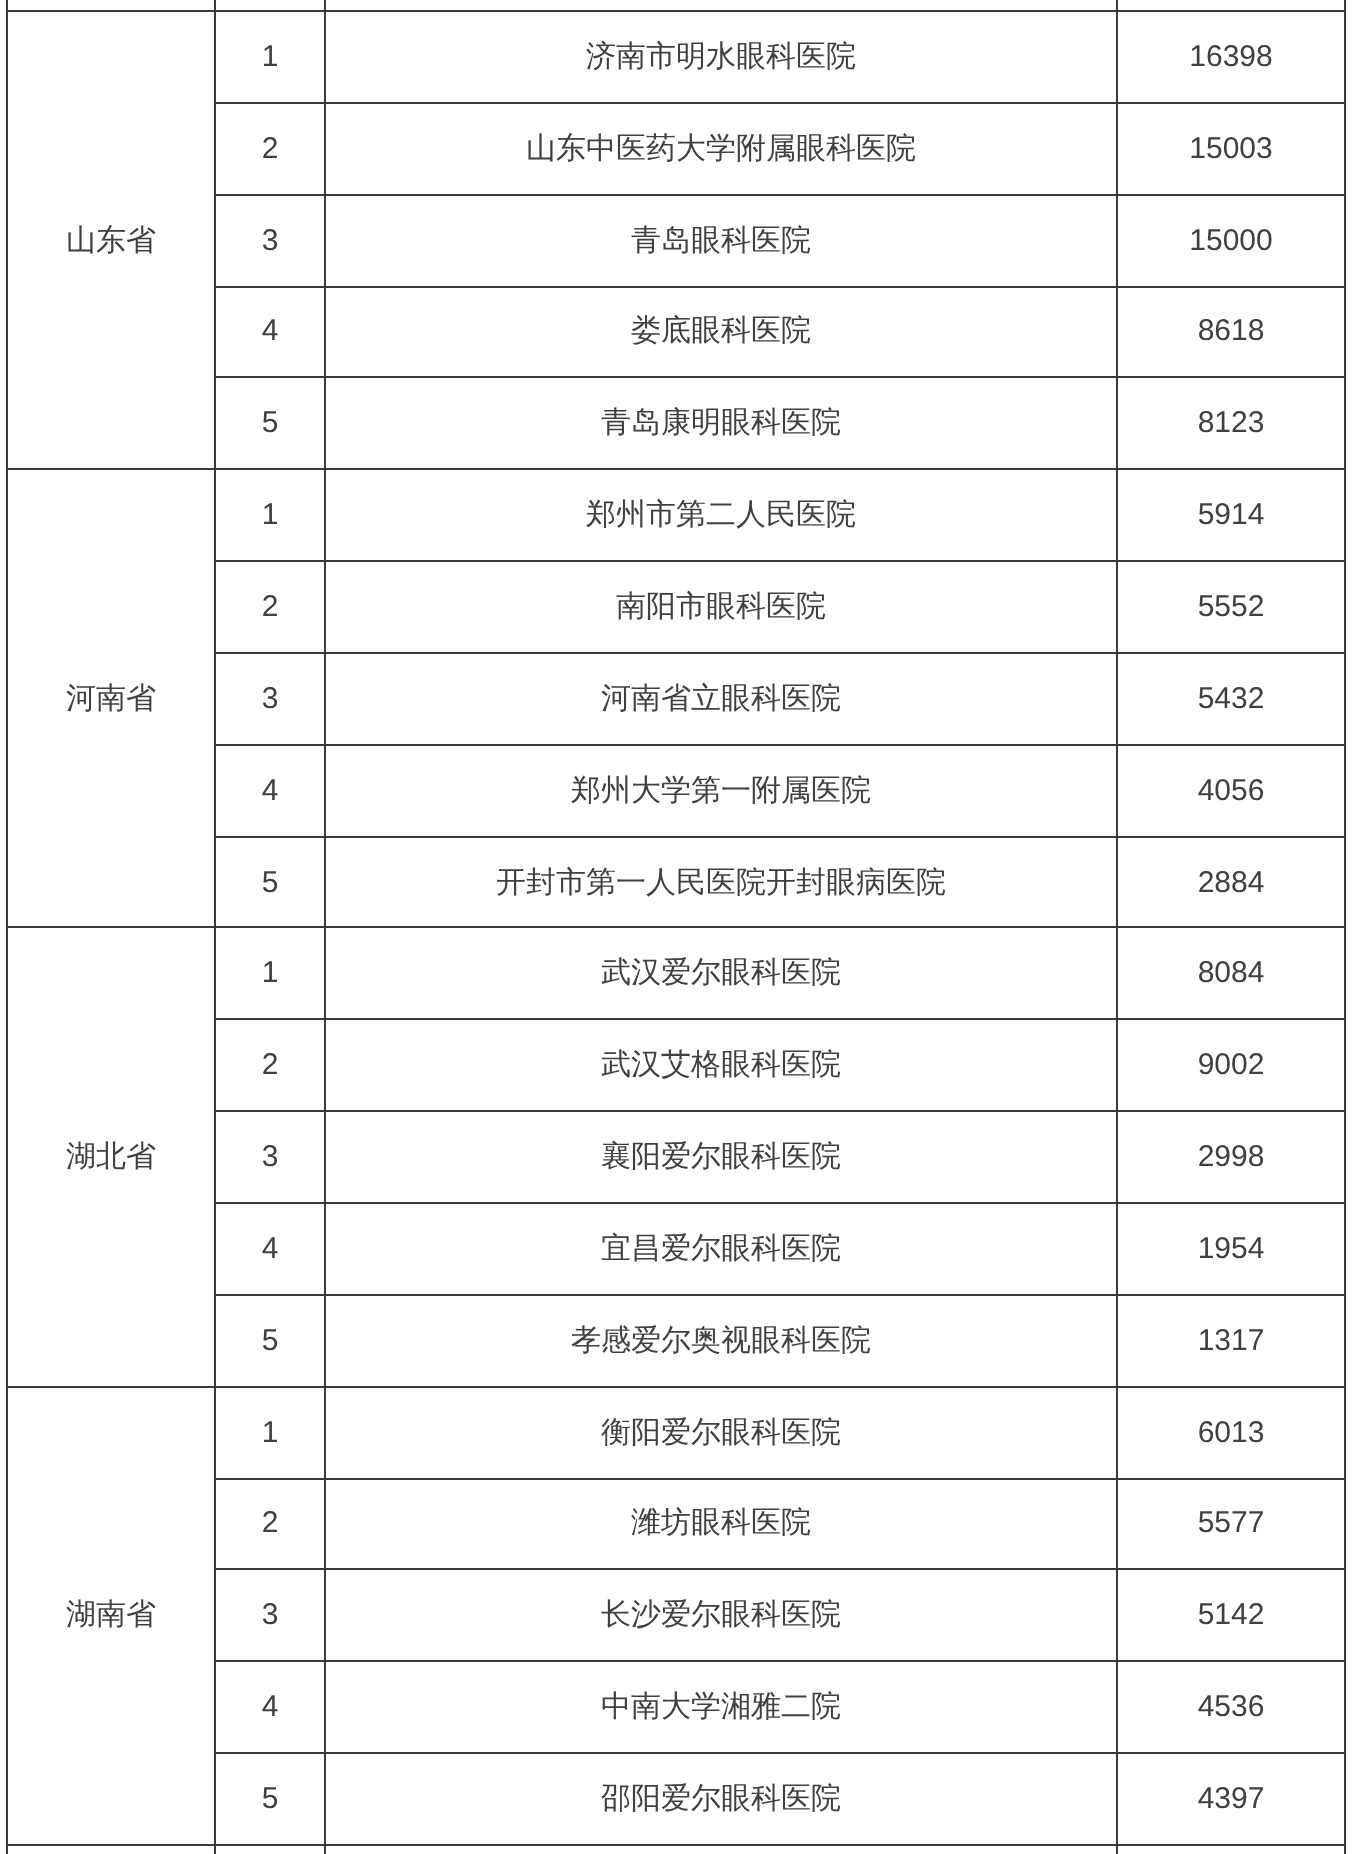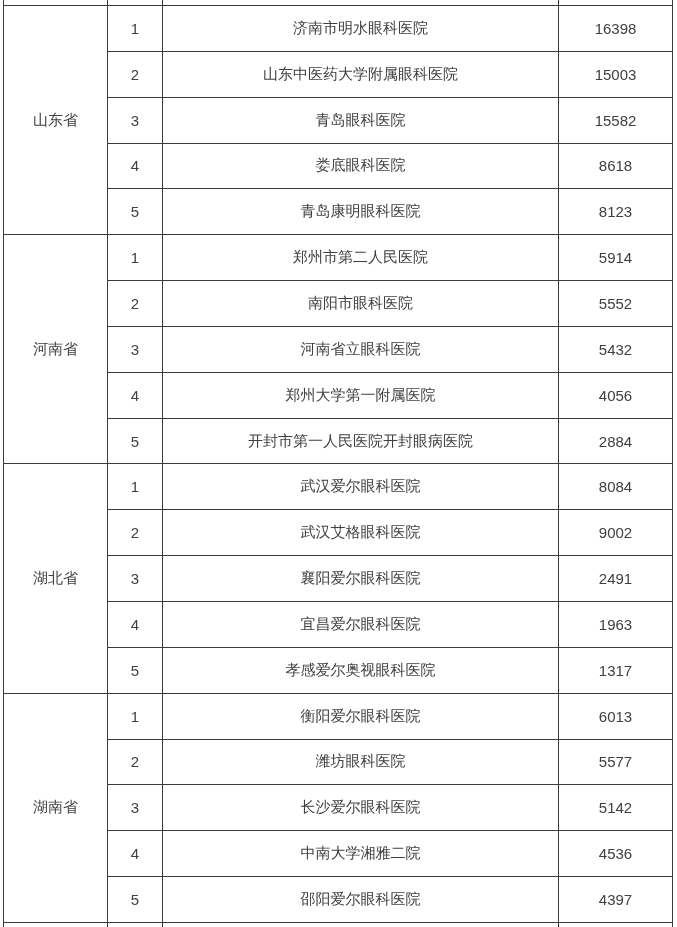--- a/index.html
+++ b/index.html
@@ -76,7 +76,7 @@
       <tr class="row">
         <td>3</td>
         <td>青岛眼科医院</td>
-        <td>15582</td>
+        <td>15000</td>
       </tr>
       <tr class="row">
         <td>4</td>

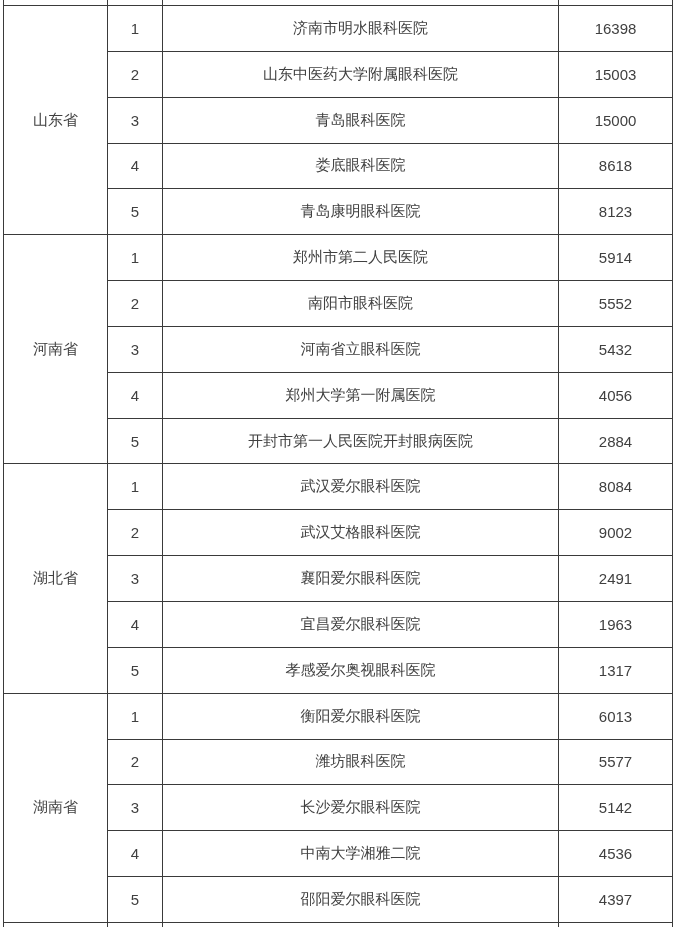--- a/index.html
+++ b/index.html
@@ -134,7 +134,7 @@
       <tr class="row">
         <td>3</td>
         <td>襄阳爱尔眼科医院</td>
-        <td>2491</td>
+        <td>2998</td>
       </tr>
       <tr class="row">
         <td>4</td>

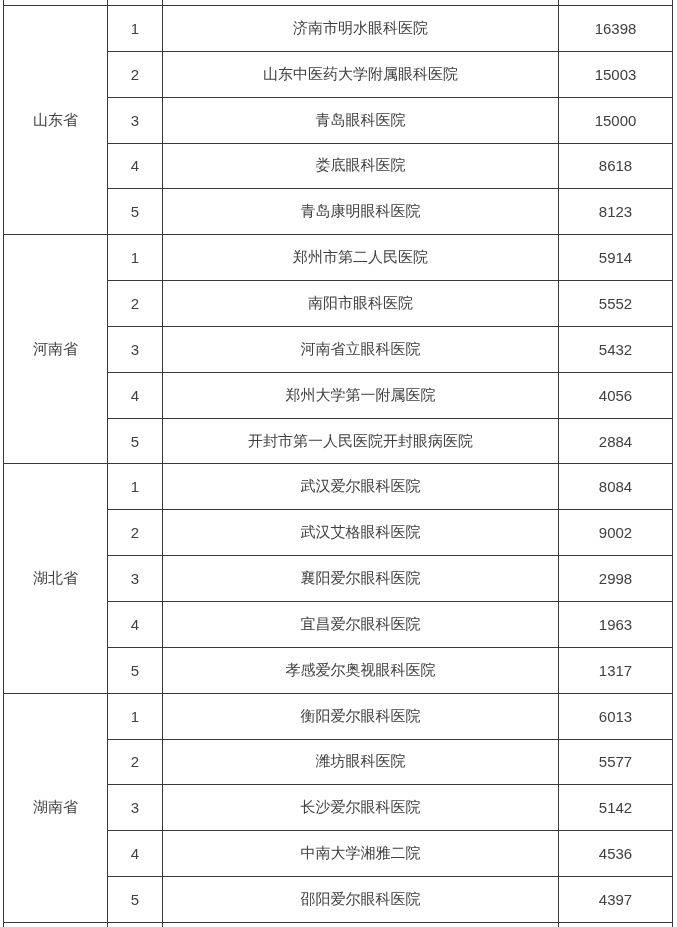--- a/index.html
+++ b/index.html
@@ -139,7 +139,7 @@
       <tr class="row">
         <td>4</td>
         <td>宜昌爱尔眼科医院</td>
-        <td>1963</td>
+        <td>1954</td>
       </tr>
       <tr class="row">
         <td>5</td>

